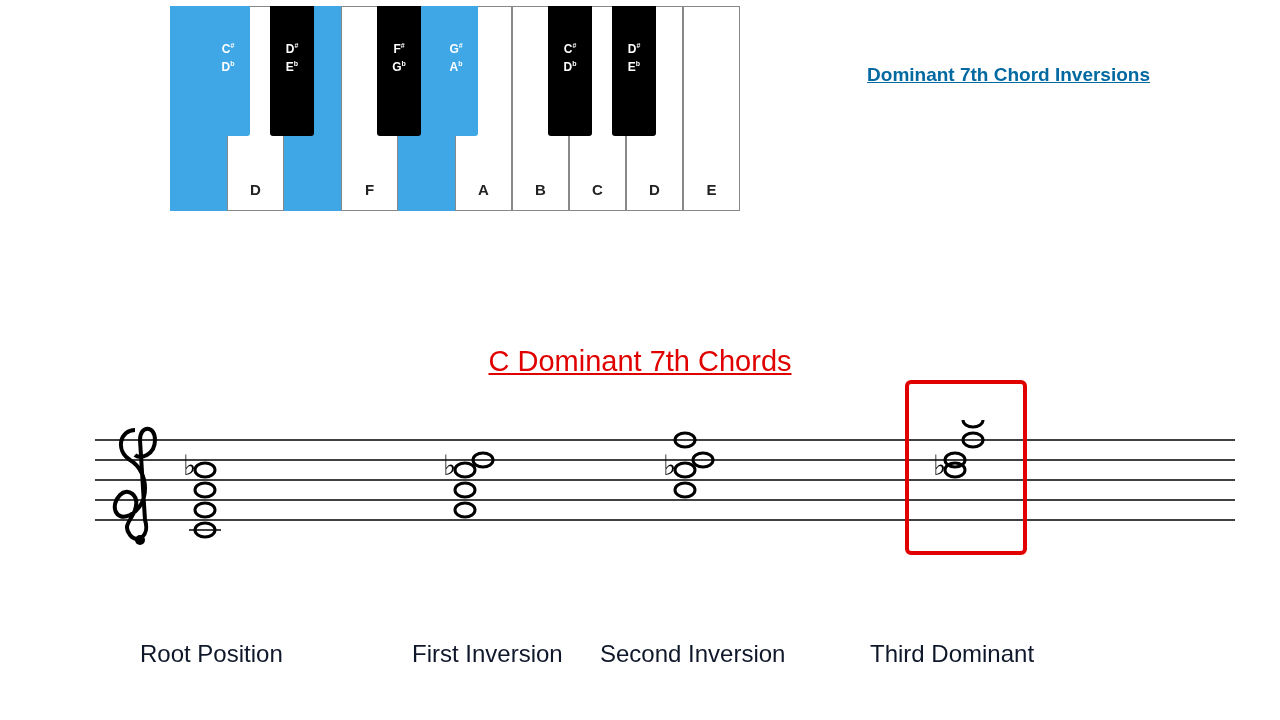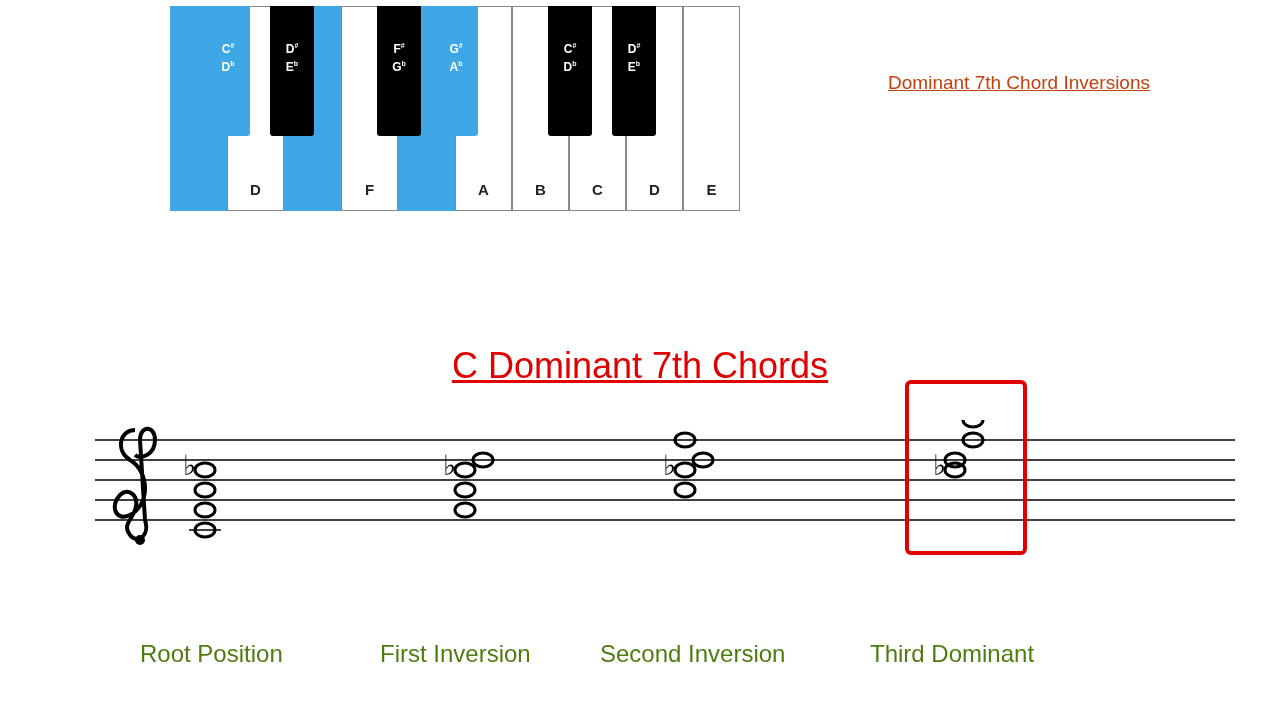--- a/index.html
+++ b/index.html
@@ -52,10 +52,11 @@
   
   .top-link {
     position: absolute;
-    right: 130px; top: 72px;
-    color: #c2410c;
+    right: 130px; top: 64px;
+    color: #0369a1;
     font-size: 19px;
     text-decoration: underline;
+    font-weight: bold;
   }
   
   .section-title {

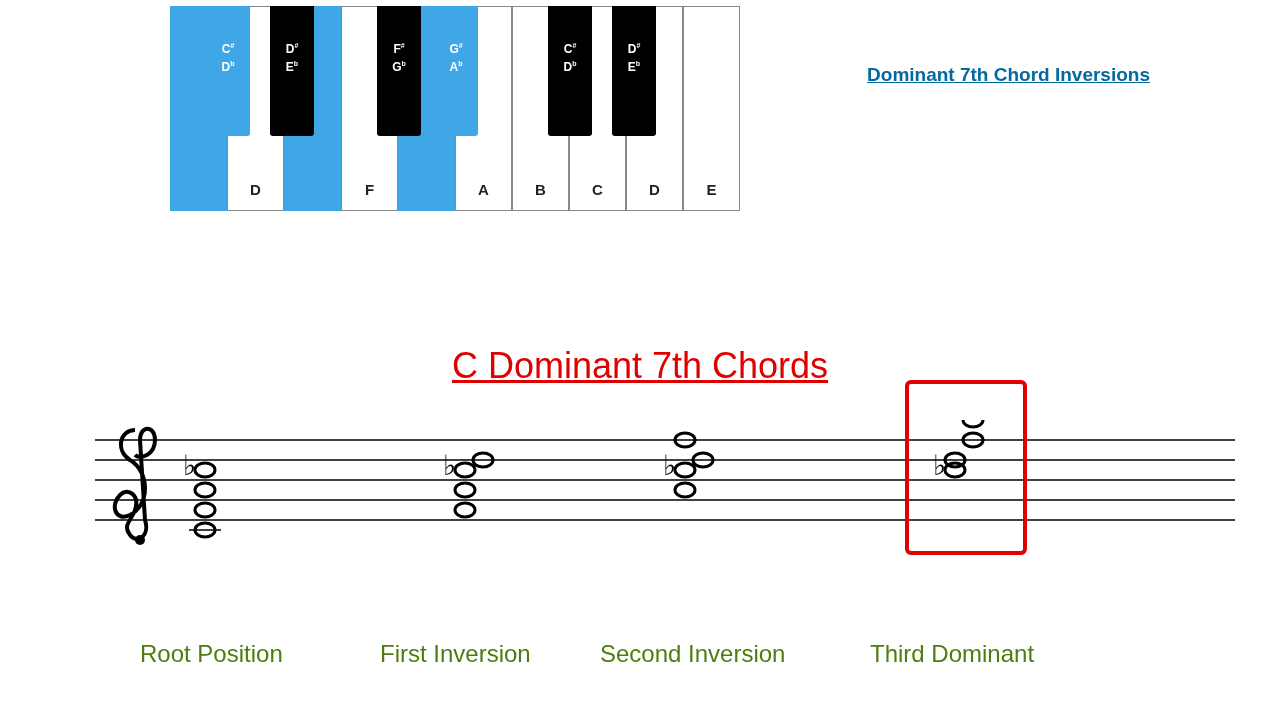--- a/index.html
+++ b/index.html
@@ -64,7 +64,7 @@
     left: 50%; top: 345px;
     transform: translateX(-50%);
     color: #e00000;
-    font-size: 36px;
+    font-size: 29px;
     text-decoration: underline;
   }
   

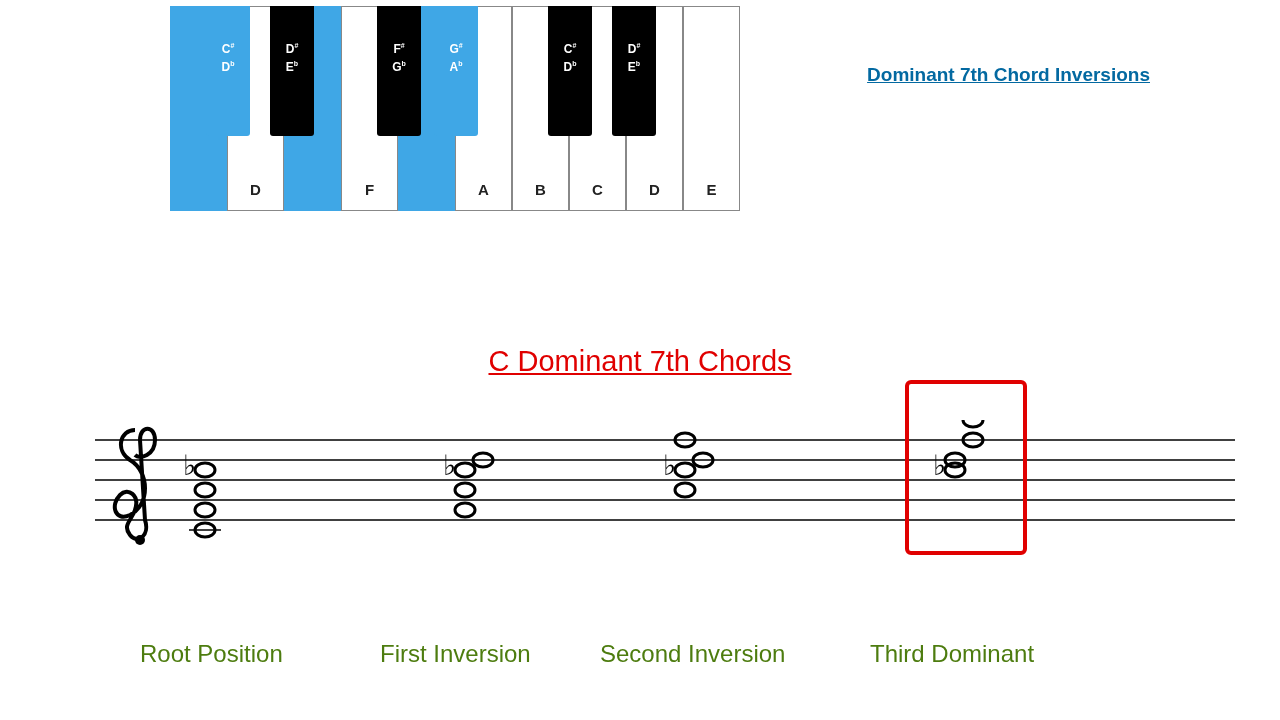--- a/index.html
+++ b/index.html
@@ -80,7 +80,7 @@
   }
   .inv-label {
     position: absolute;
-    color: #4d7c0f;
+    color: #0f172a;
     font-size: 24px;
   }
   

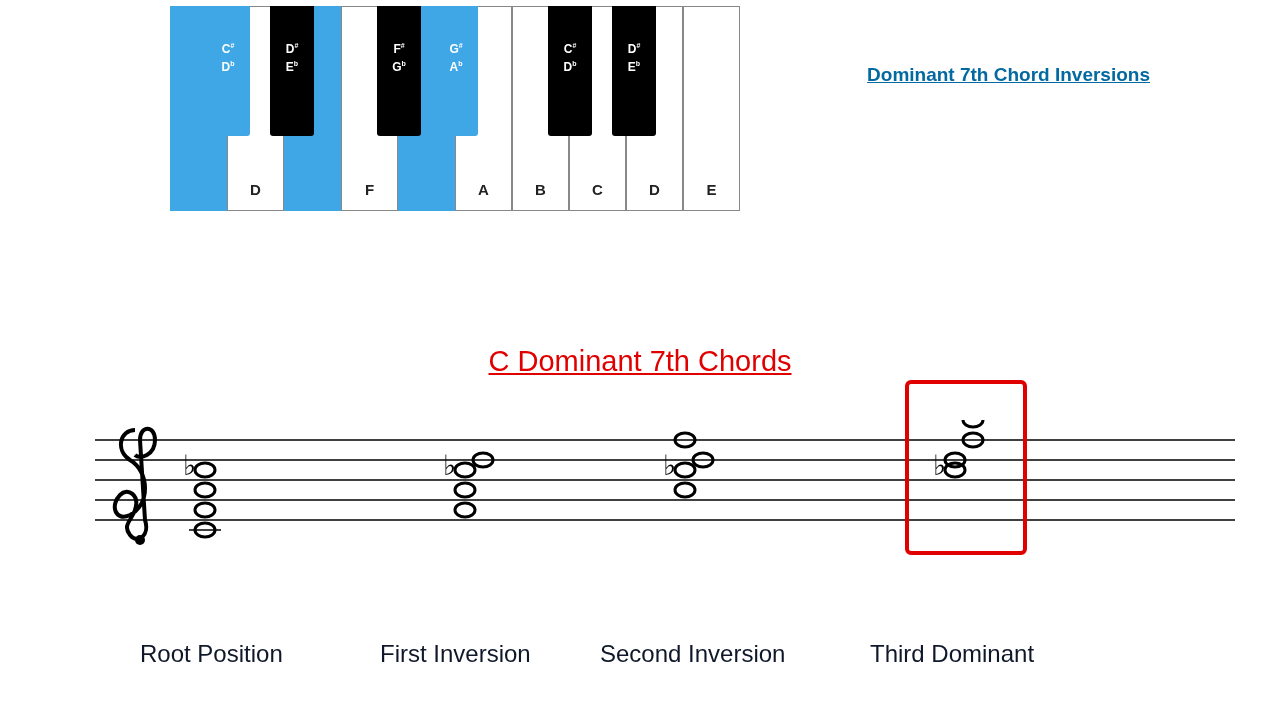--- a/index.html
+++ b/index.html
@@ -209,7 +209,7 @@
 
 <div class="inv-labels">
   <div class="inv-label" style="left:140px">Root Position</div>
-  <div class="inv-label" style="left:380px">First Inversion</div>
+  <div class="inv-label" style="left:412px">First Inversion</div>
   <div class="inv-label" style="left:600px">Second Inversion</div>
   <div class="inv-label" style="left:870px">Third Dominant</div>
 </div>

